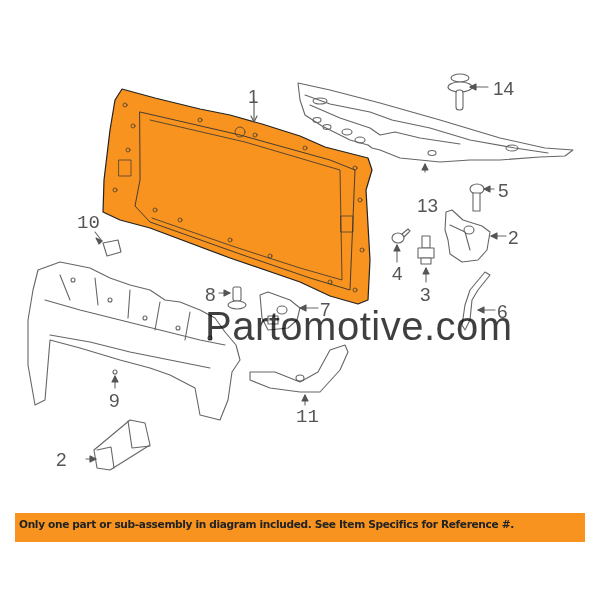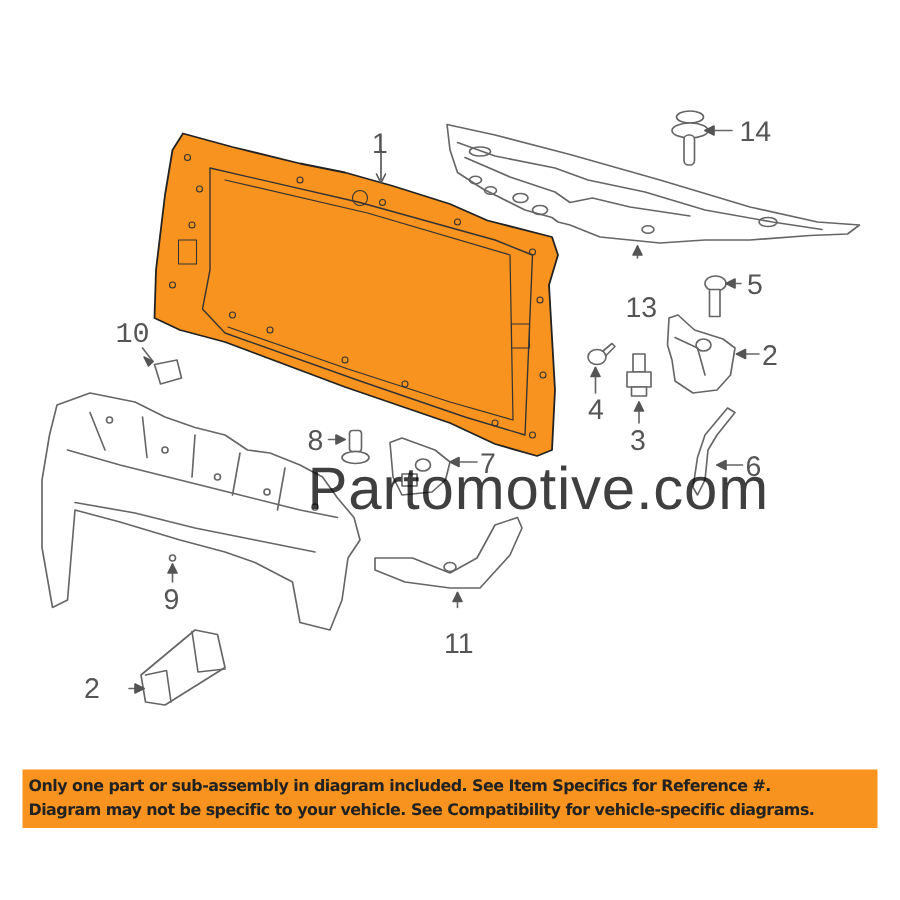--- a/index.html
+++ b/index.html
@@ -178,7 +178,7 @@
   <div class="callout" style="left:205px;top:285px;">8</div>
   <div class="callout" style="left:109px;top:391px;">9</div>
   <div class="callout" style="left:77px;top:214px;font-family:Liberation Mono, monospace;">10</div>
-  <div class="callout" style="left:296px;top:420px;">11</div>
+  <div class="callout" style="left:296px;top:408px;font-family:Liberation Mono, monospace;">11</div>
   <div class="callout" style="left:56px;top:450px;">2</div>
   <div class="callout" style="left:417px;top:180px;margin-top:16px;">13</div>
   <div class="callout" style="left:493px;top:79px;">14</div>

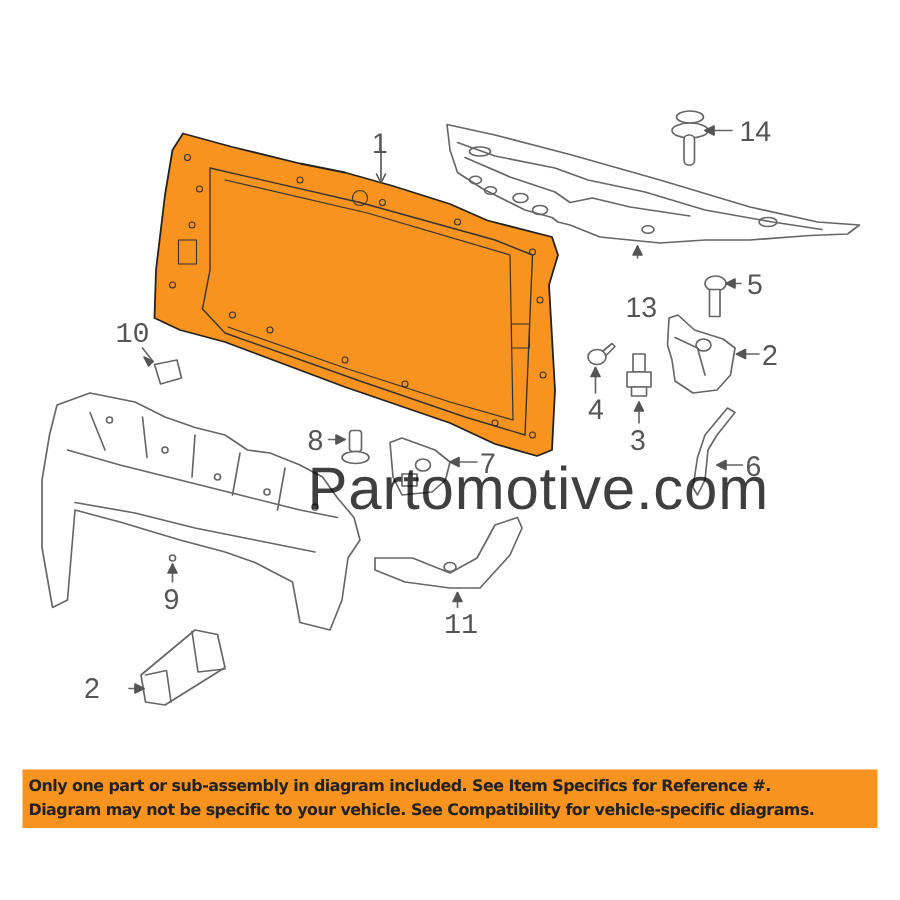--- a/index.html
+++ b/index.html
@@ -7,7 +7,7 @@
   svg.diagram{position:absolute;left:0;top:0;width:600px;height:600px;}
   .callout{position:absolute;font-family:"Liberation Sans",sans-serif;font-size:19px;color:#555;line-height:1;}
   .watermark{position:absolute;left:205px;top:262px;font-family:"Liberation Sans",sans-serif;font-size:40px;color:#000000;letter-spacing:0.5px;opacity:0.75;margin-top:42px;}
-  .banner{position:absolute;left:15px;top:513px;width:570px;height:39px;background:#f7931e;box-sizing:border-box;padding:3px 0 0 4px;}
+  .banner{position:absolute;left:15px;top:513px;width:570px;height:29px;background:#f7931e;box-sizing:border-box;padding:3px 0 0 4px;}
   .banner div{font-family:"DejaVu Sans",sans-serif;font-weight:bold;font-size:10.6px;color:#222;line-height:16px;white-space:nowrap;letter-spacing:-0.35px;}
 </style>
 </head>

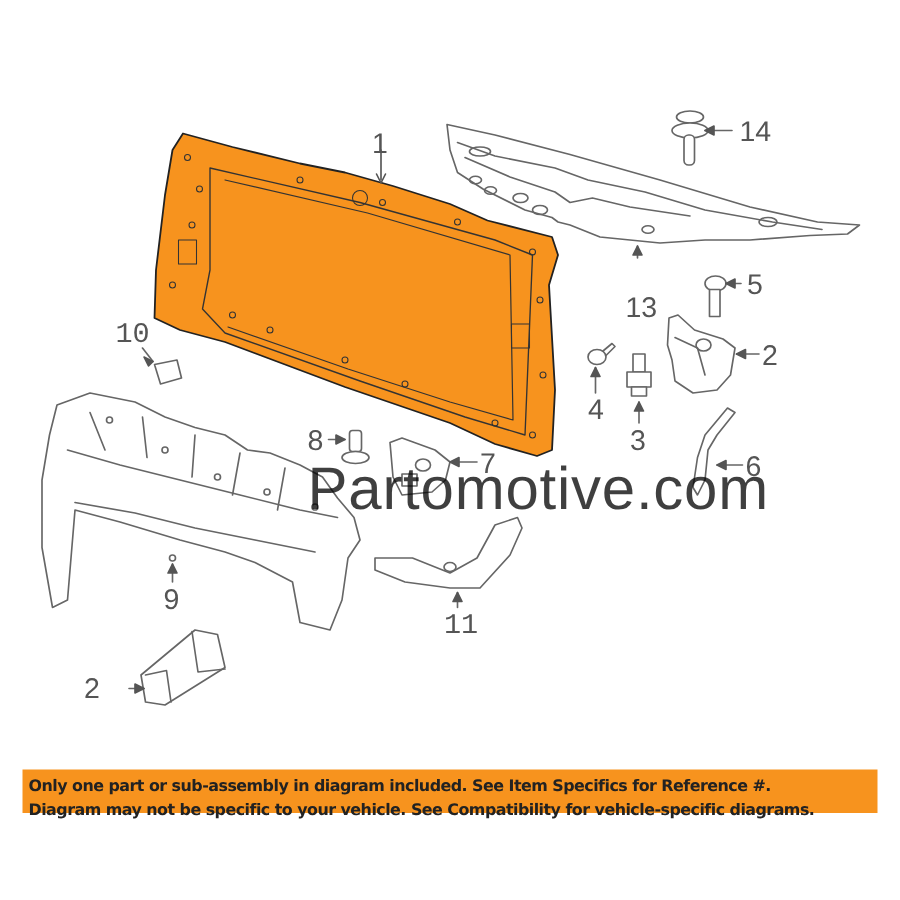--- a/index.html
+++ b/index.html
@@ -185,7 +185,6 @@
 
   <div class="banner">
     <div>Only one part or sub-assembly in diagram included. See Item Specifics for Reference #.</div>
-    <div>Diagram may not be specific to your vehicle. See Compatibility for vehicle-specific diagrams.</div>
   </div>
 
 </div>

